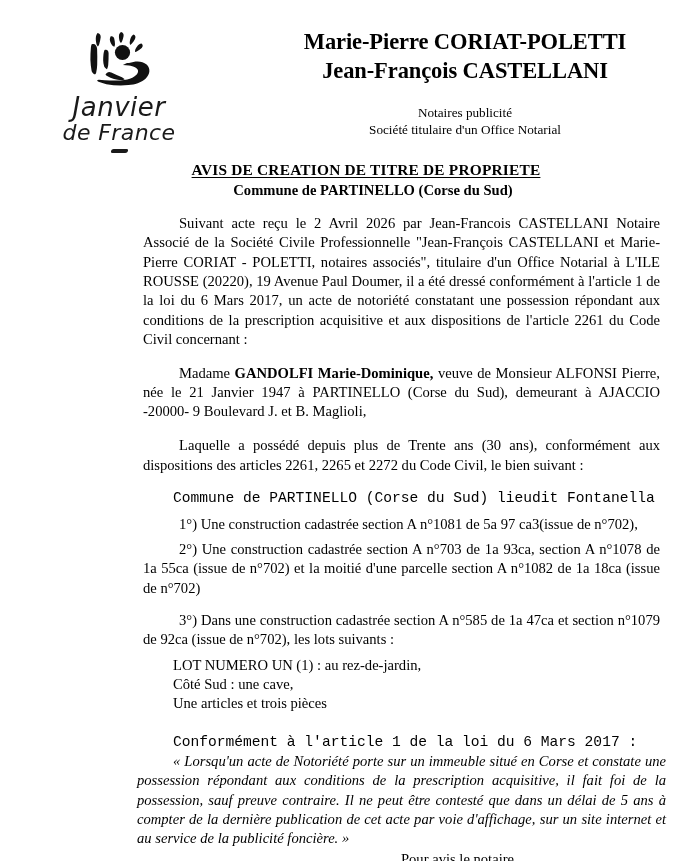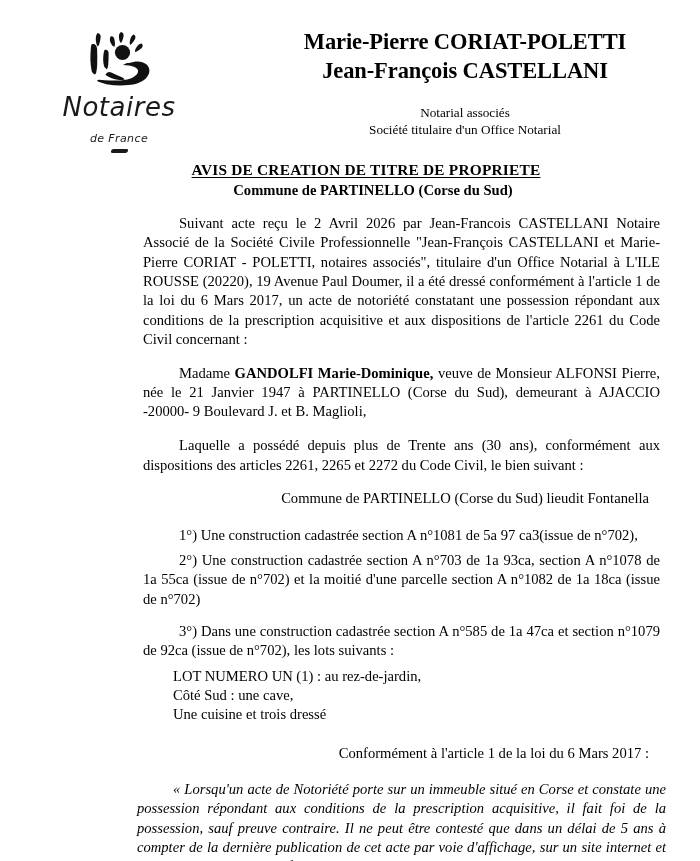--- a/index.html
+++ b/index.html
@@ -200,7 +200,7 @@
           <path d="M28.5 44.5 c1.5 -2.6 3.3 -3.2 5.8 -2.1 c3.6 1.6 7.2 3.2 10.7 4.9 c1.0 0.5 1.9 1.3 2.8 2.0 c-1.1 0.35 -2.3 1.1 -3.4 1.0 c-5.0 -0.5 -9.9 -1.6 -14.3 -4.2 c-0.6 -0.35 -1.0 -1.0 -1.6 -1.6 z"></path>
         </g>
       </svg>
-      <span class="logo-word">Notaires</span>
+      <span class="logo-word">Janvier</span>
       <span class="logo-sub">de France</span>
       <span class="logo-dash"></span>
     </div>

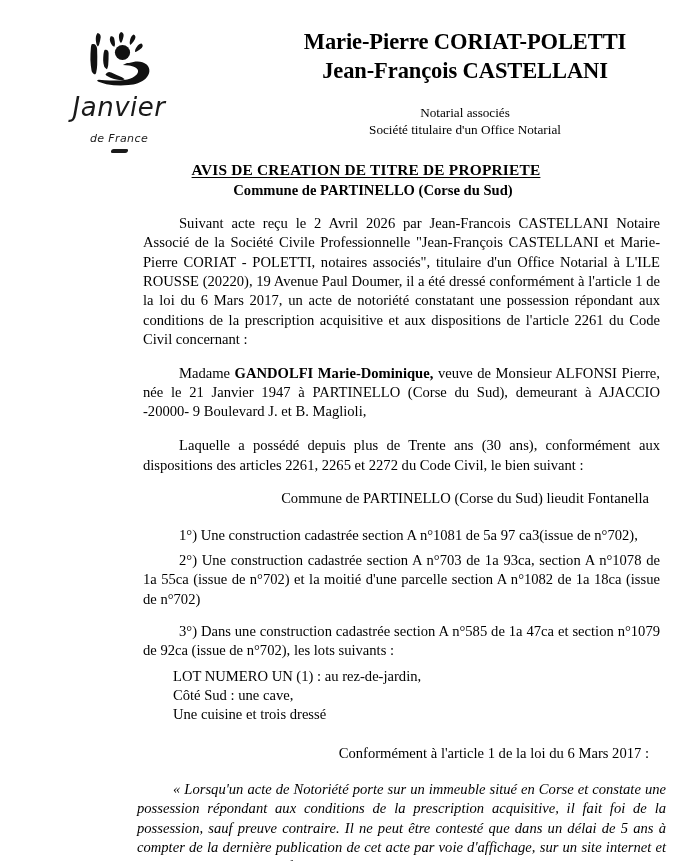--- a/index.html
+++ b/index.html
@@ -208,7 +208,7 @@
     <div class="names-block">
       <div class="notary-name">Marie-Pierre CORIAT-POLETTI</div>
       <div class="notary-name">Jean-François CASTELLANI</div>
-      <div class="assoc-line first">Notarial associés</div>
+      <div class="assoc-line first">Notaires publicité</div>
       <div class="assoc-line">Société titulaire d'un Office Notarial</div>
     </div>
   </div>

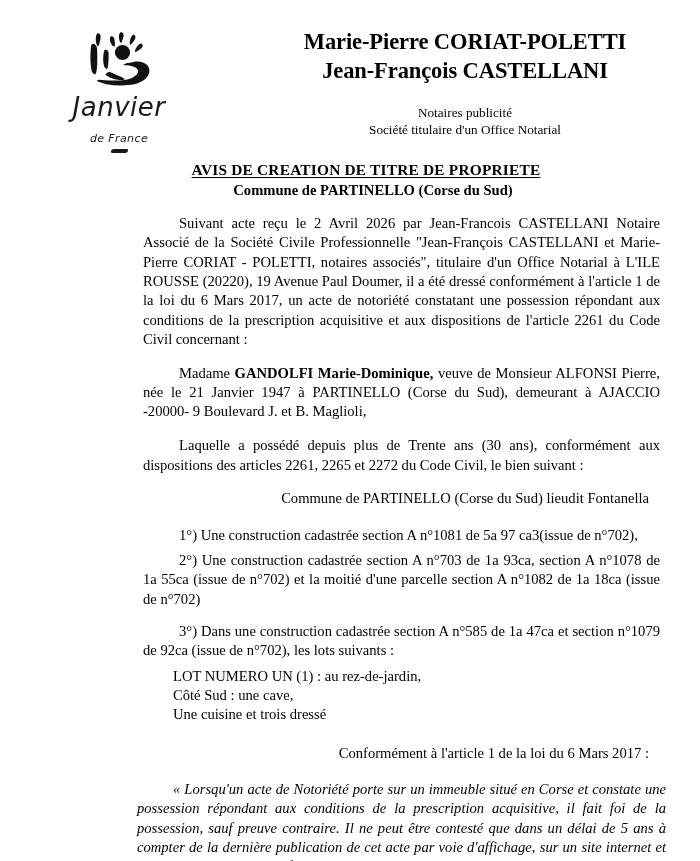--- a/index.html
+++ b/index.html
@@ -62,11 +62,11 @@
     font-family: "DejaVu Sans", sans-serif;
     font-style: italic;
     font-weight: 400;
-    font-size: 11px;
+    font-size: 22px;
     line-height: 1.1;
     letter-spacing: 0.4px;
     color: #1a1a1a;
-    margin-top: 13px;
+    margin-top: 1px;
   }
   .logo-dash {
     display: block;

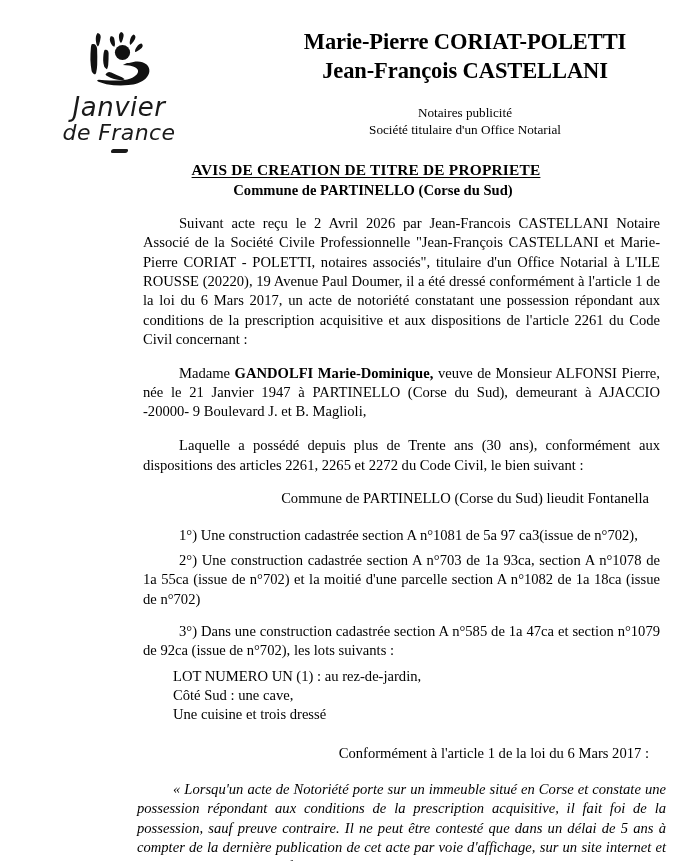--- a/index.html
+++ b/index.html
@@ -145,9 +145,10 @@
   p.para.gap { margin-top: 14.5px; }
   p.para.gap-sm { margin-top: 13px; }
   p.flat {
-    margin: 17px;
-    text-align: right;
+    margin: 0;
+    text-align: left;
     text-indent: 0;
+    font-family: Liberation Mono, monospace;
   }
   p.flat.indent1 { padding-left: 36px; }
   p.flat.gap { margin-top: 14.5px; }

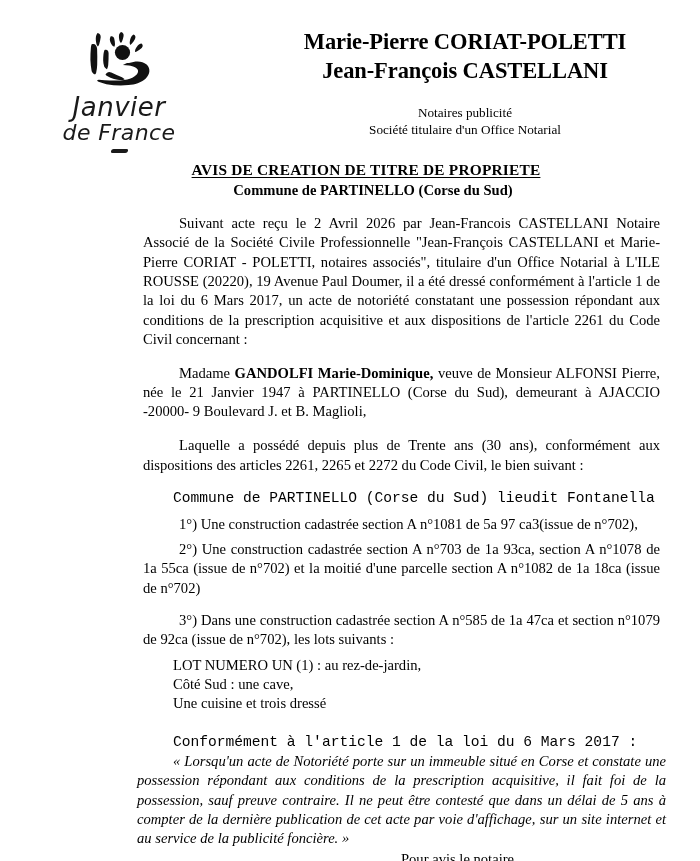--- a/index.html
+++ b/index.html
@@ -238,7 +238,7 @@
     <p class="lot-line">LOT NUMERO UN (1) : au rez-de-jardin,</p>
     <p class="lot-line">Côté Sud : une cave,</p>
 
-    <p class="lot-line">Une cuisine et trois dressé</p>
+    <p class="lot-line">Une articles et trois pièces</p>
 
     <p class="flat indent1 gap" style="margin-top:19px;">Conformément à l'article 1 de la loi du 6 Mars 2017 :</p>
 

